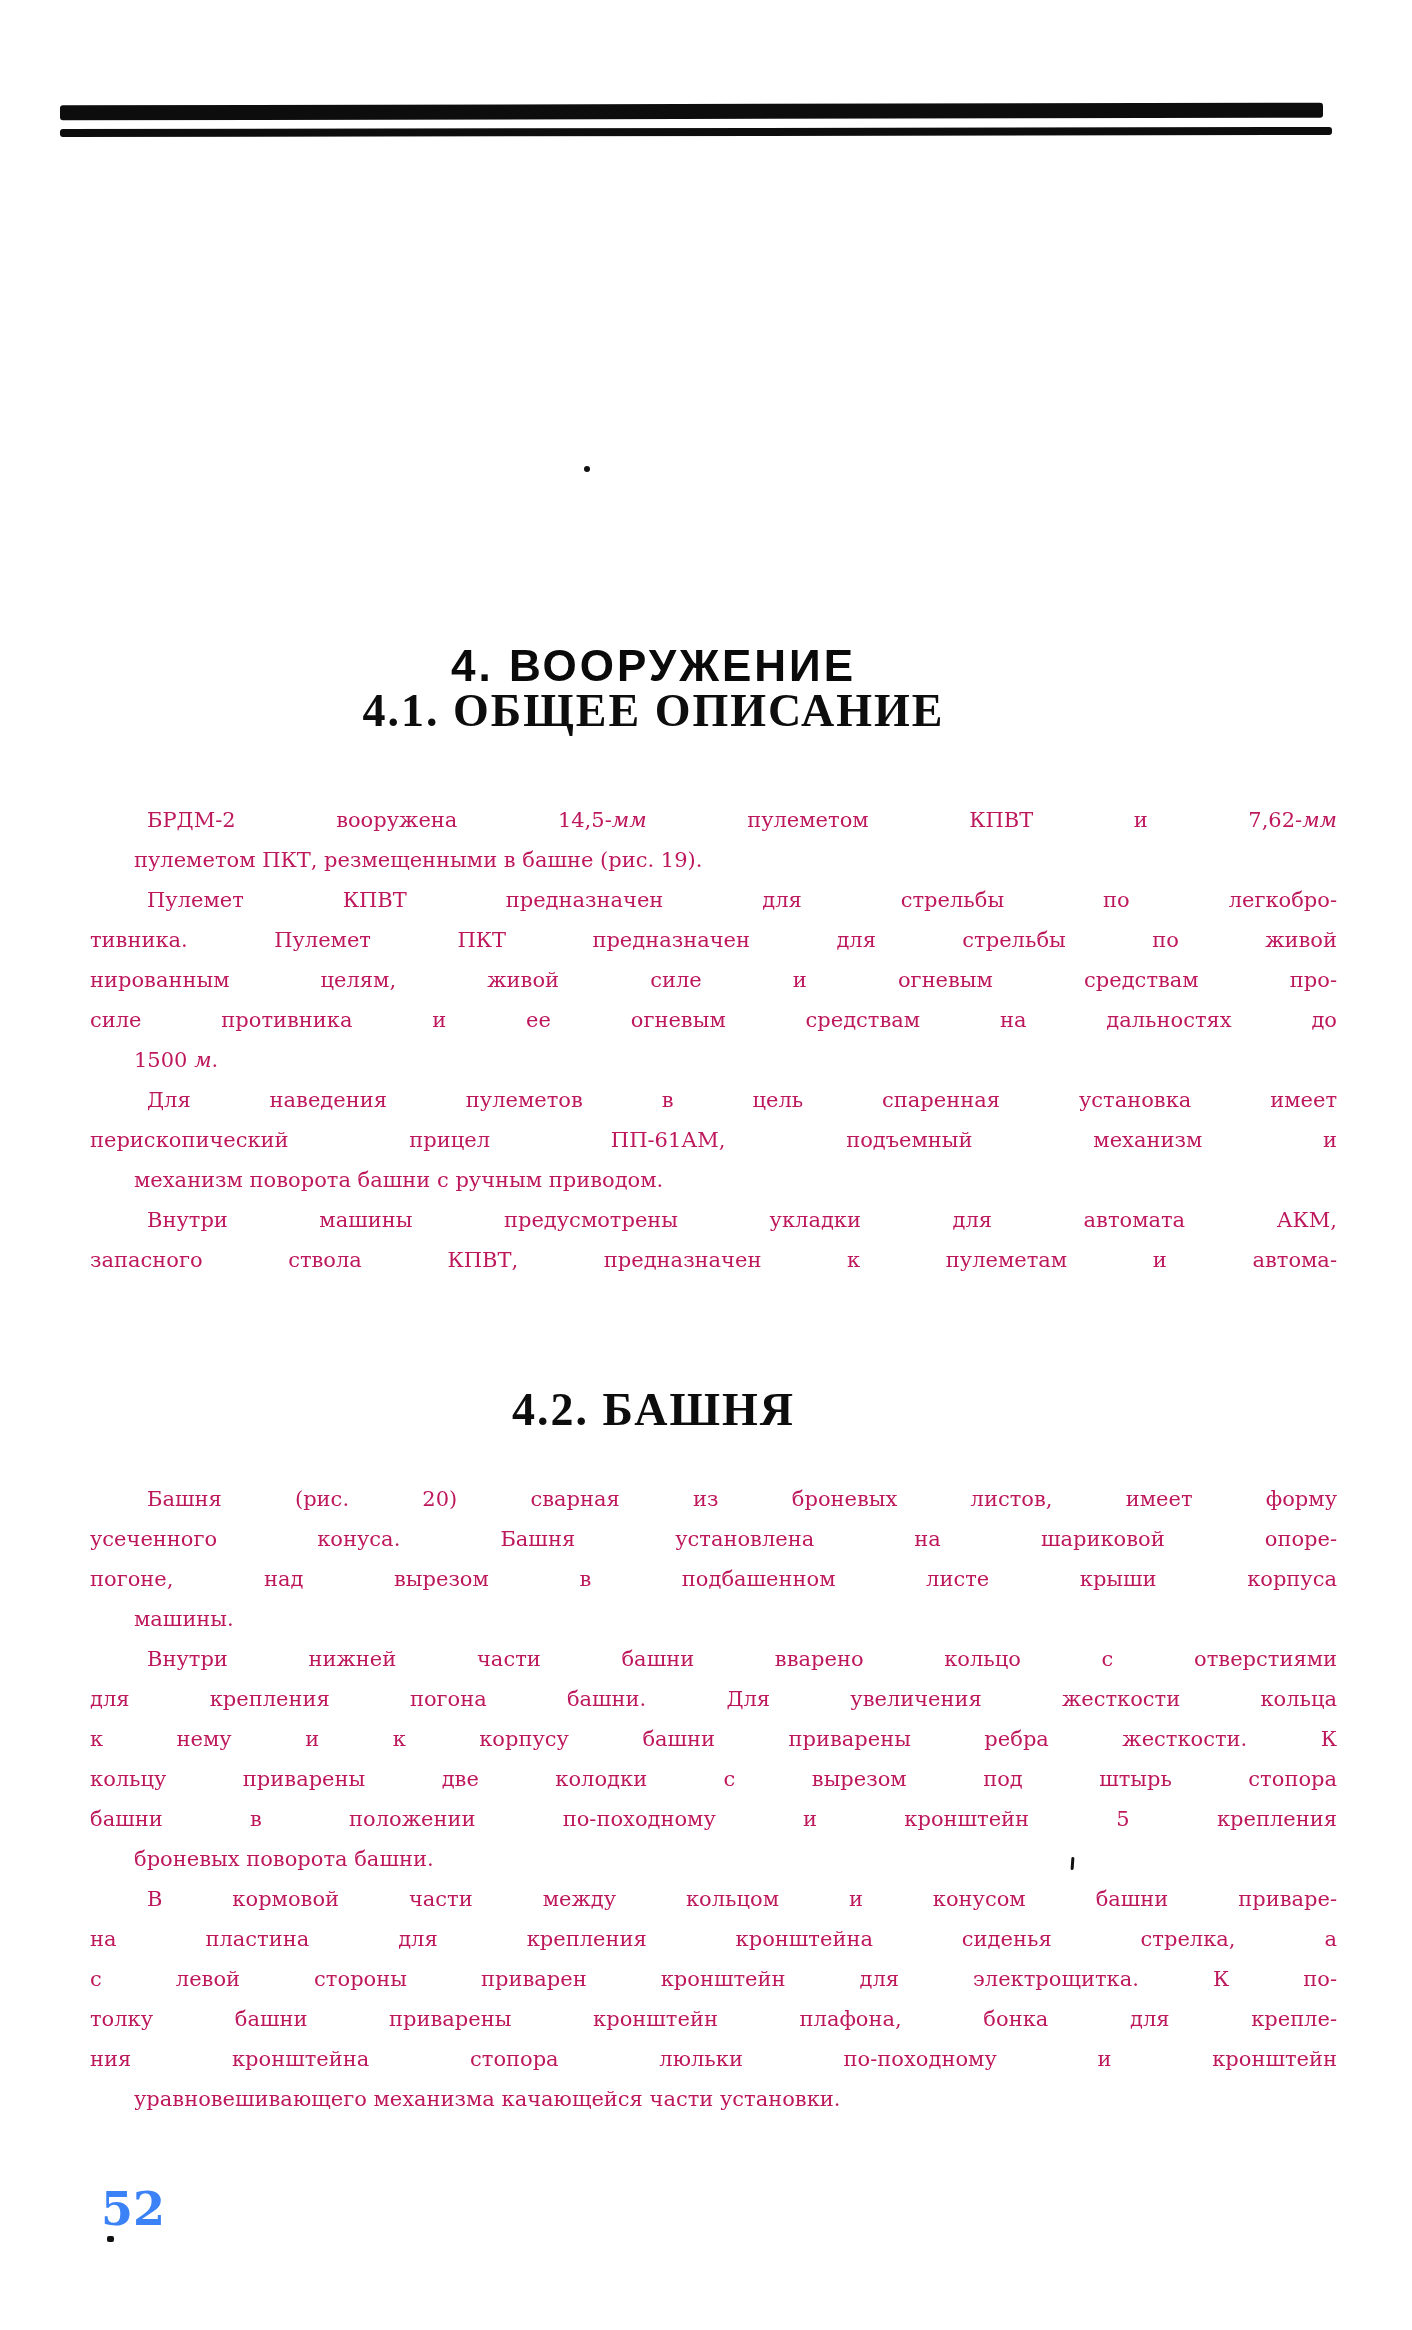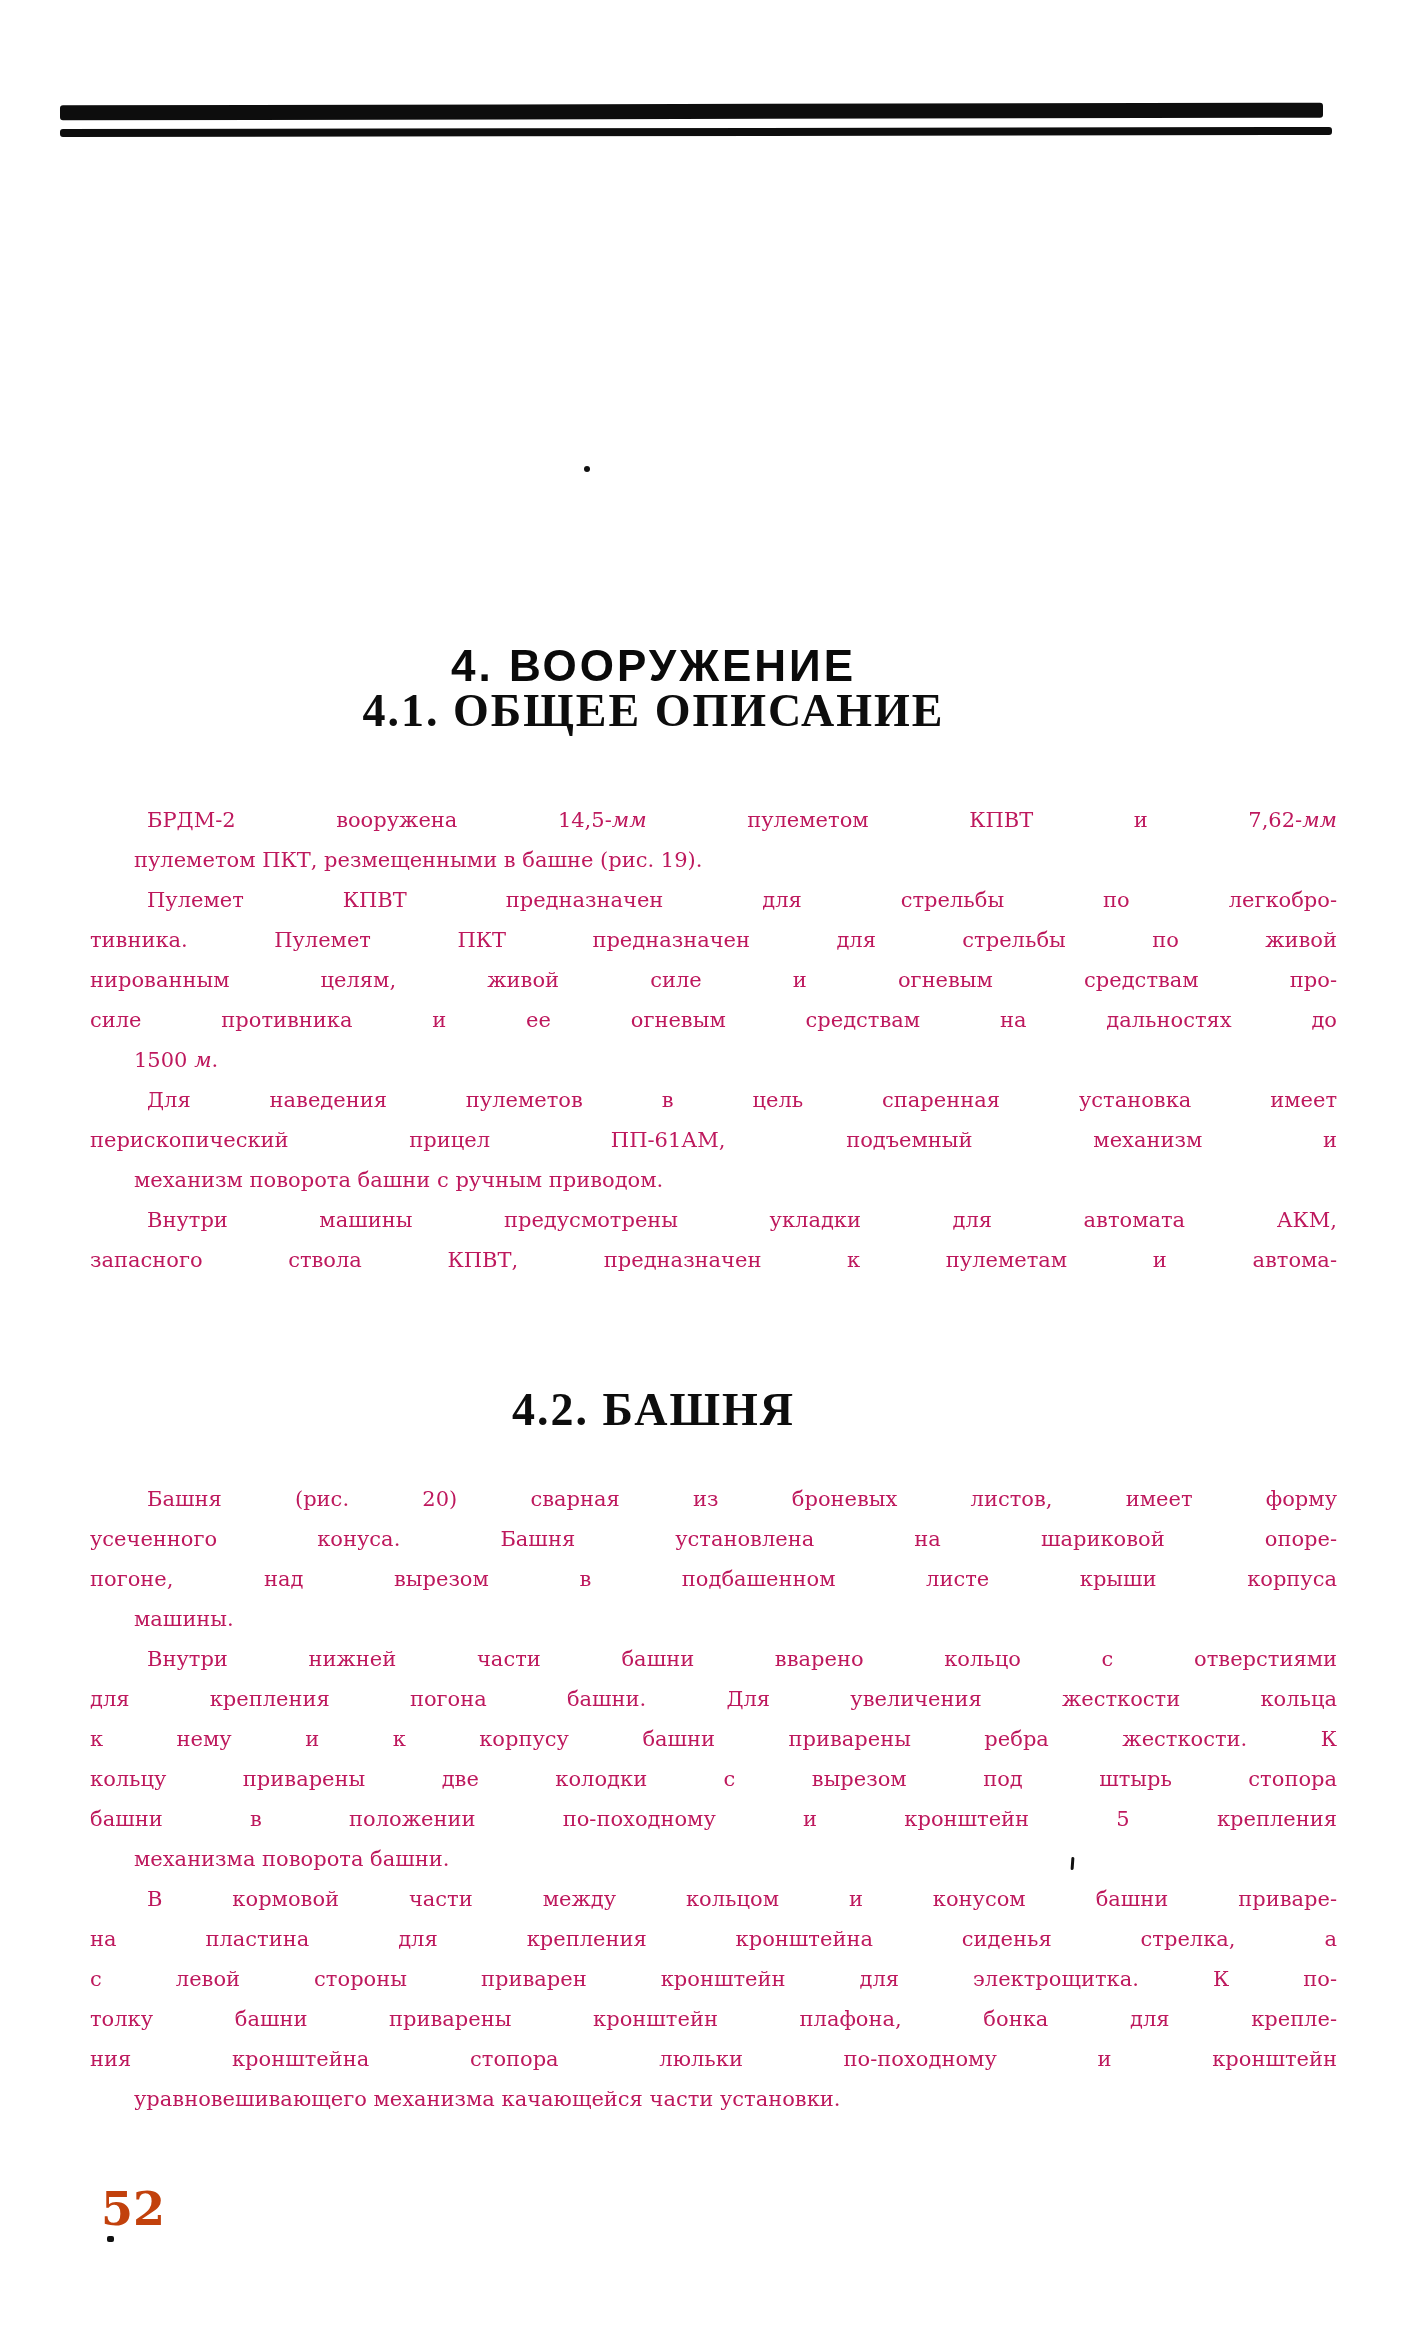--- a/index.html
+++ b/index.html
@@ -117,7 +117,7 @@
       <div class="ln"><span>к нему и к корпусу башни приварены ребра жесткости. К</span></div>
       <div class="ln"><span>кольцу приварены две колодки с вырезом под штырь стопора</span></div>
       <div class="ln"><span>башни в положении по-походному и кронштейн 5 крепления</span></div>
-      <div class="ln endp"><span>механизма поворота башни.</span></div>
+      <div class="ln endp"><span>броневых поворота башни.</span></div>
       <div class="ln ind"><span>В кормовой части между кольцом и конусом башни приваре-</span></div>
       <div class="ln"><span>на пластина для крепления кронштейна сиденья стрелка, а</span></div>
       <div class="ln"><span>с левой стороны приварен кронштейн для электрощитка. К по-</span></div>

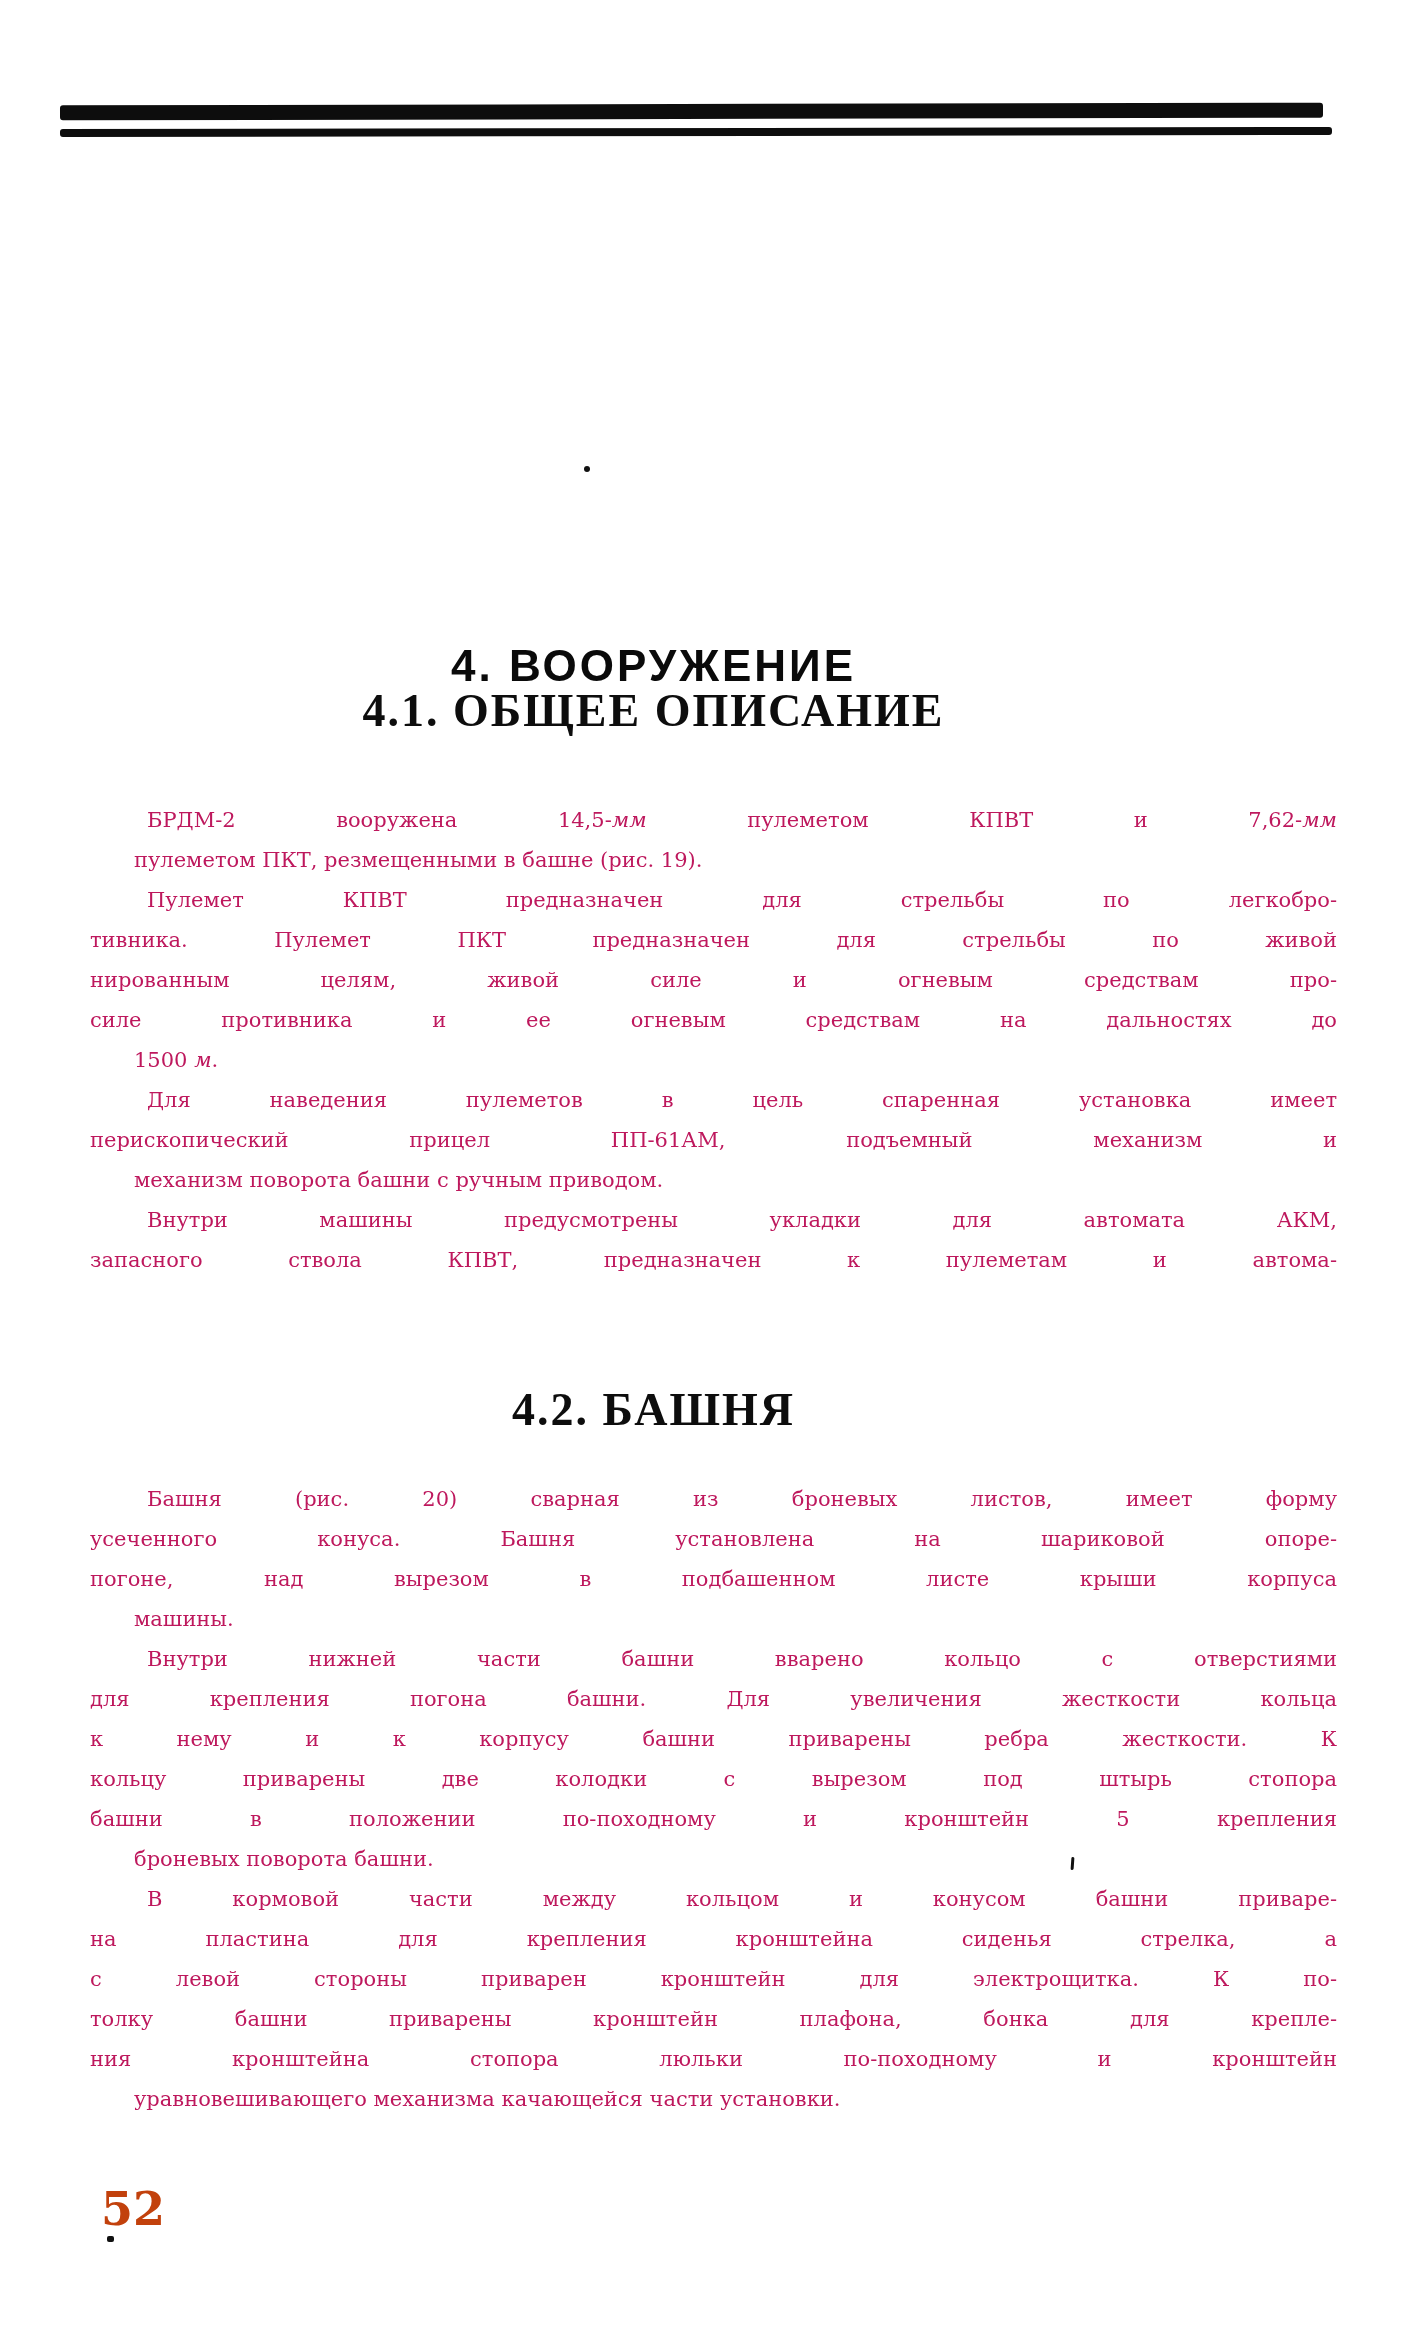--- a/index.html
+++ b/index.html
@@ -66,7 +66,7 @@
     font-family:"DejaVu Serif", serif;
     font-weight:bold;
     font-size:46px;line-height:46px;
-    color:#c2410c;
+    color:#3b82f6;
   }
   
   .speck{position:absolute;background:#111;border-radius:50%;}

